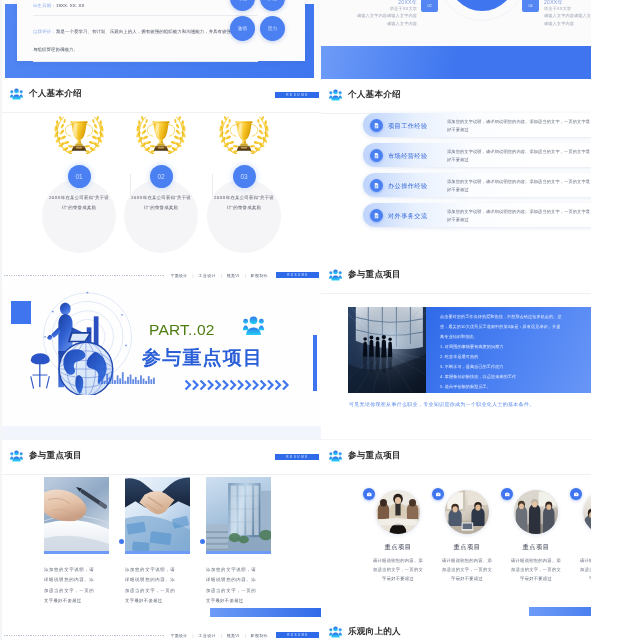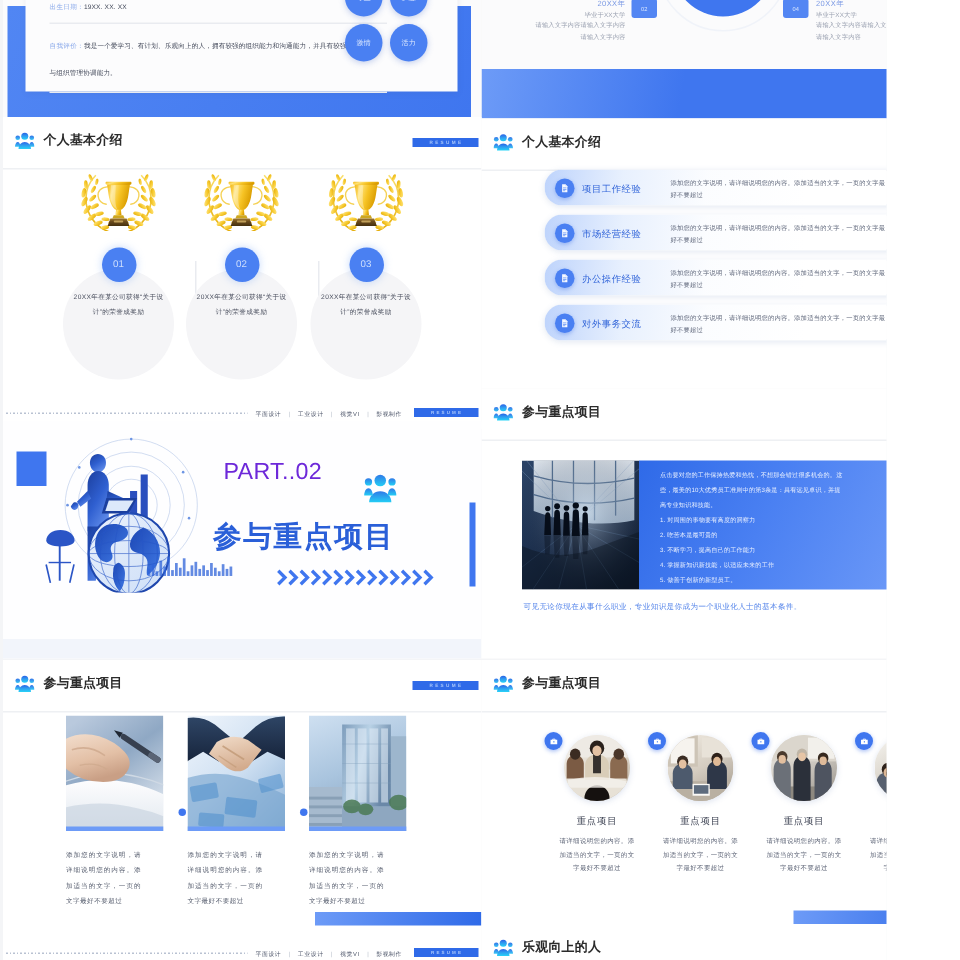--- a/index.html
+++ b/index.html
@@ -92,7 +92,7 @@
 .s5{background:#fefeff}
 .s5 .sq{position:absolute;left:9px;top:20px;width:20px;height:23px;background:#3f76ef}
 .s5 .illo{position:absolute;left:24px;top:7px;width:145px;height:107px}
-.s5 .part{position:absolute;left:147px;top:25px;font-size:15.5px;color:#6d28d9;letter-spacing:.2px}
+.s5 .part{position:absolute;left:147px;top:40px;font-size:15.5px;color:#4d7c0f;letter-spacing:.2px}
 .s5 .ttl2{position:absolute;left:140px;top:64px;font-size:19px;color:#2a5fd8;font-weight:bold;
   letter-spacing:1.2px}
 .s5 .pico{position:absolute;left:237px;top:34px;width:29px;height:20px}

